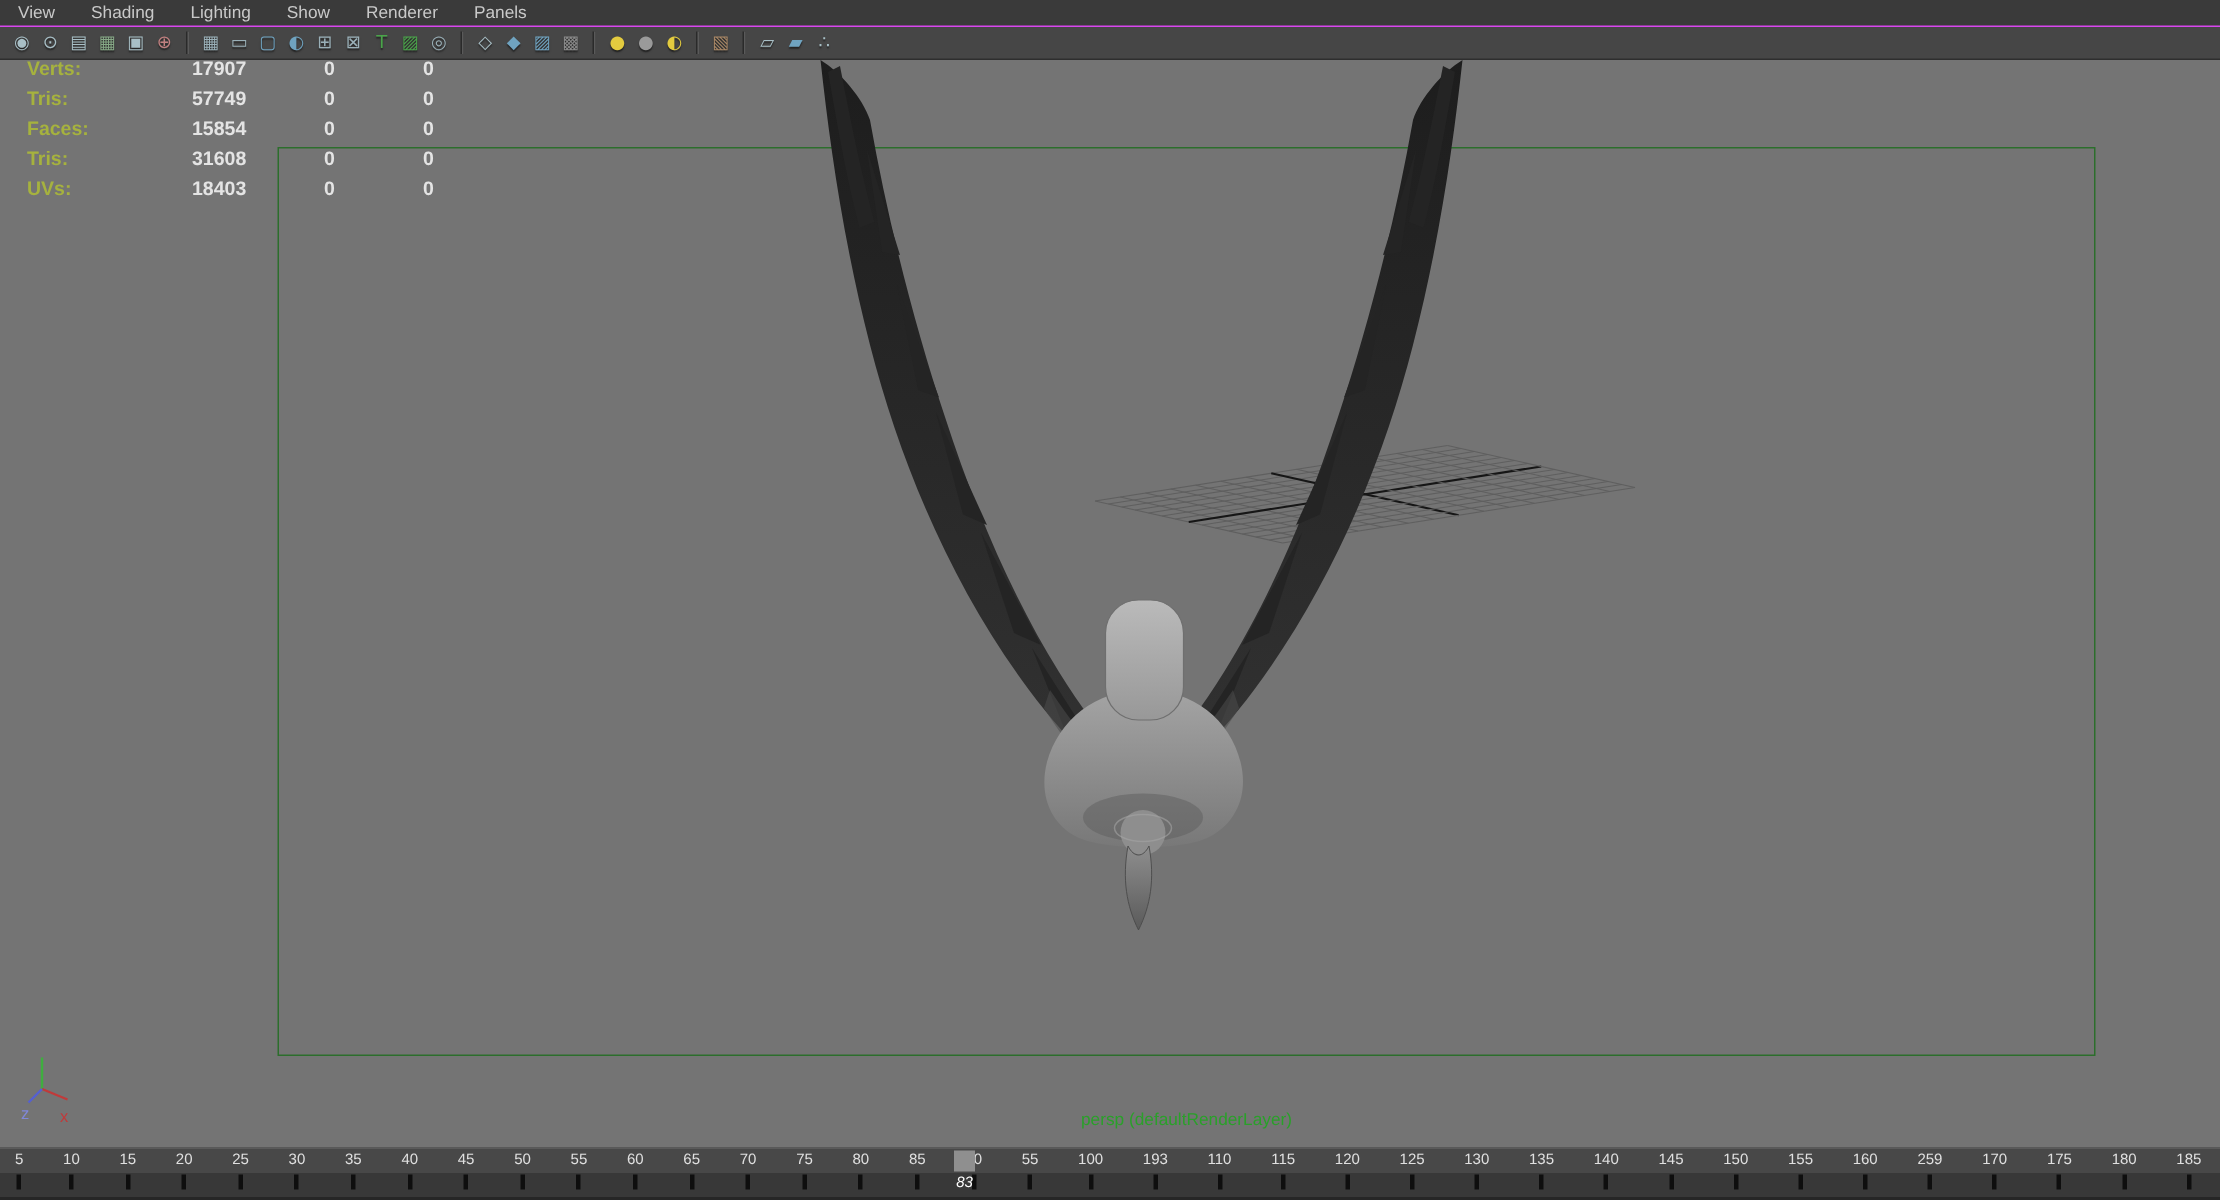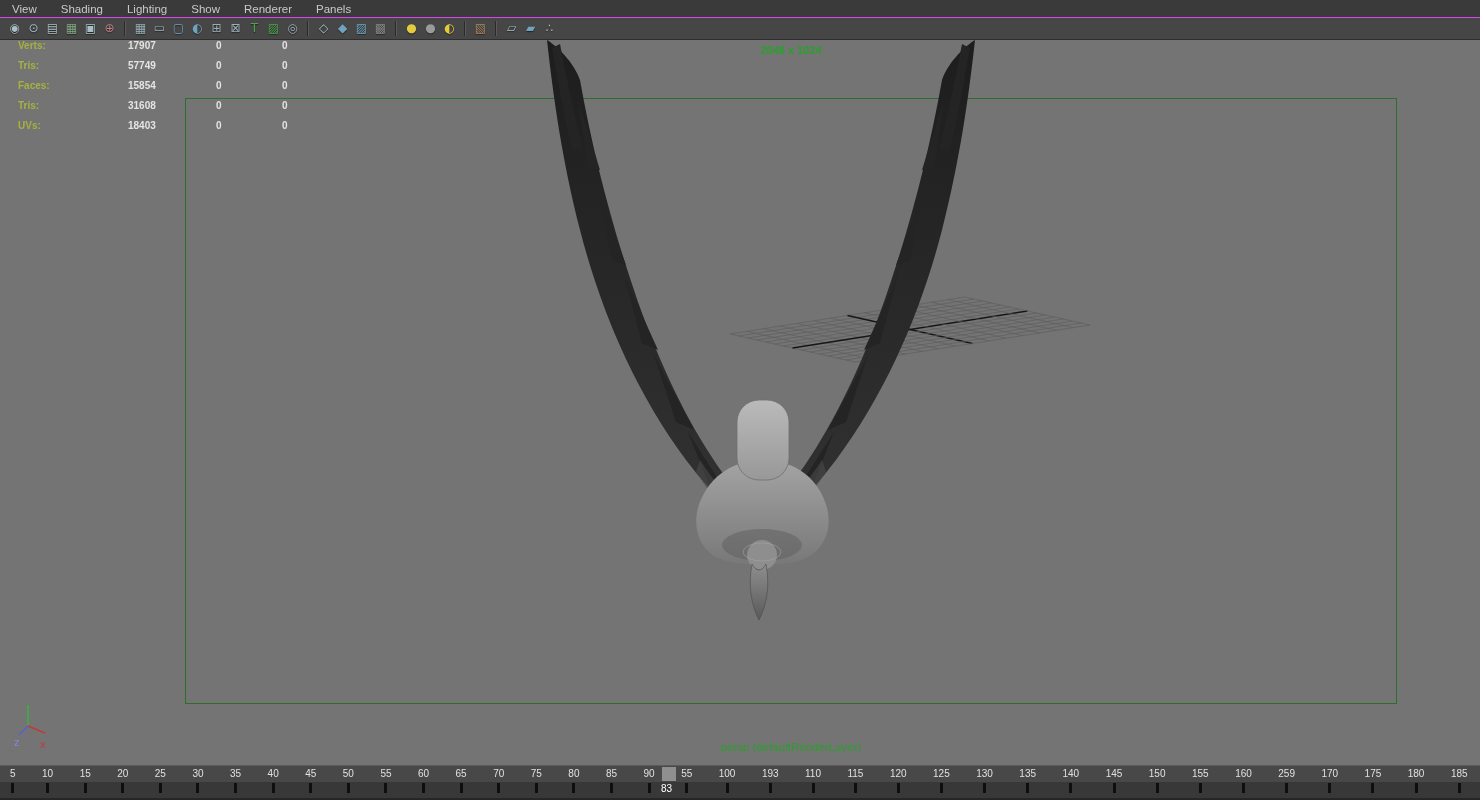--- a/index.html
+++ b/index.html
@@ -51,7 +51,7 @@
   #hud{position:absolute;left:18px;top:-4px;}
   .hud-row{
     display:grid;grid-template-columns:86px 88px 66px 66px;
-    height:20px;line-height:20px;font-size:10px;font-weight:bold;
+    height:20px;line-height:20px;font-size:13px;font-weight:bold;
   }
   .hud-label{color:#a6b23e;}
   .hud-val{color:#e4e4e4;margin-left:24px;}

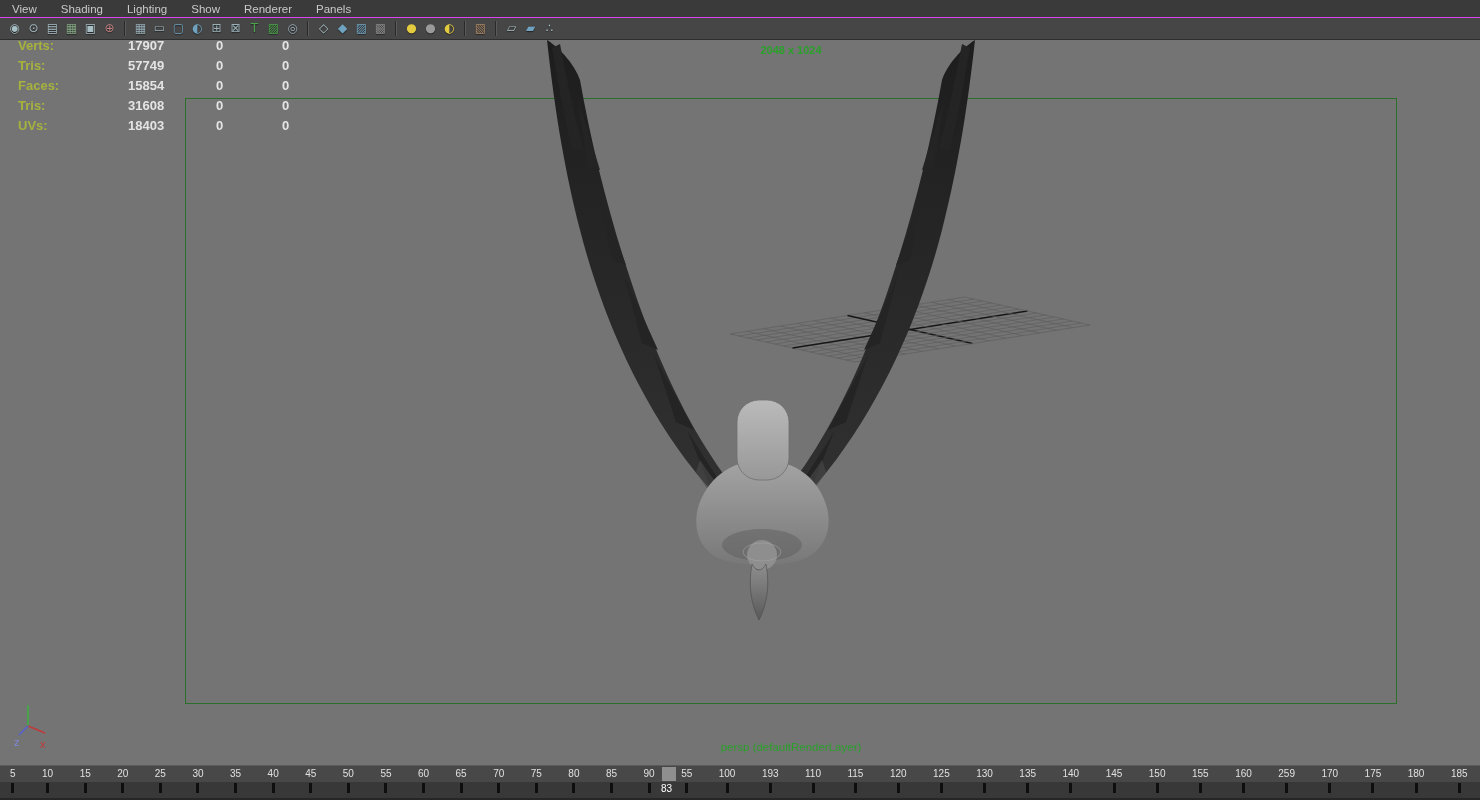--- a/index.html
+++ b/index.html
@@ -272,7 +272,6 @@
       </div>
     </div>
 
-  <div id="res-label">2048 x 1024</div>
 
   <div id="persp-label">persp (defaultRenderLayer)</div>
 

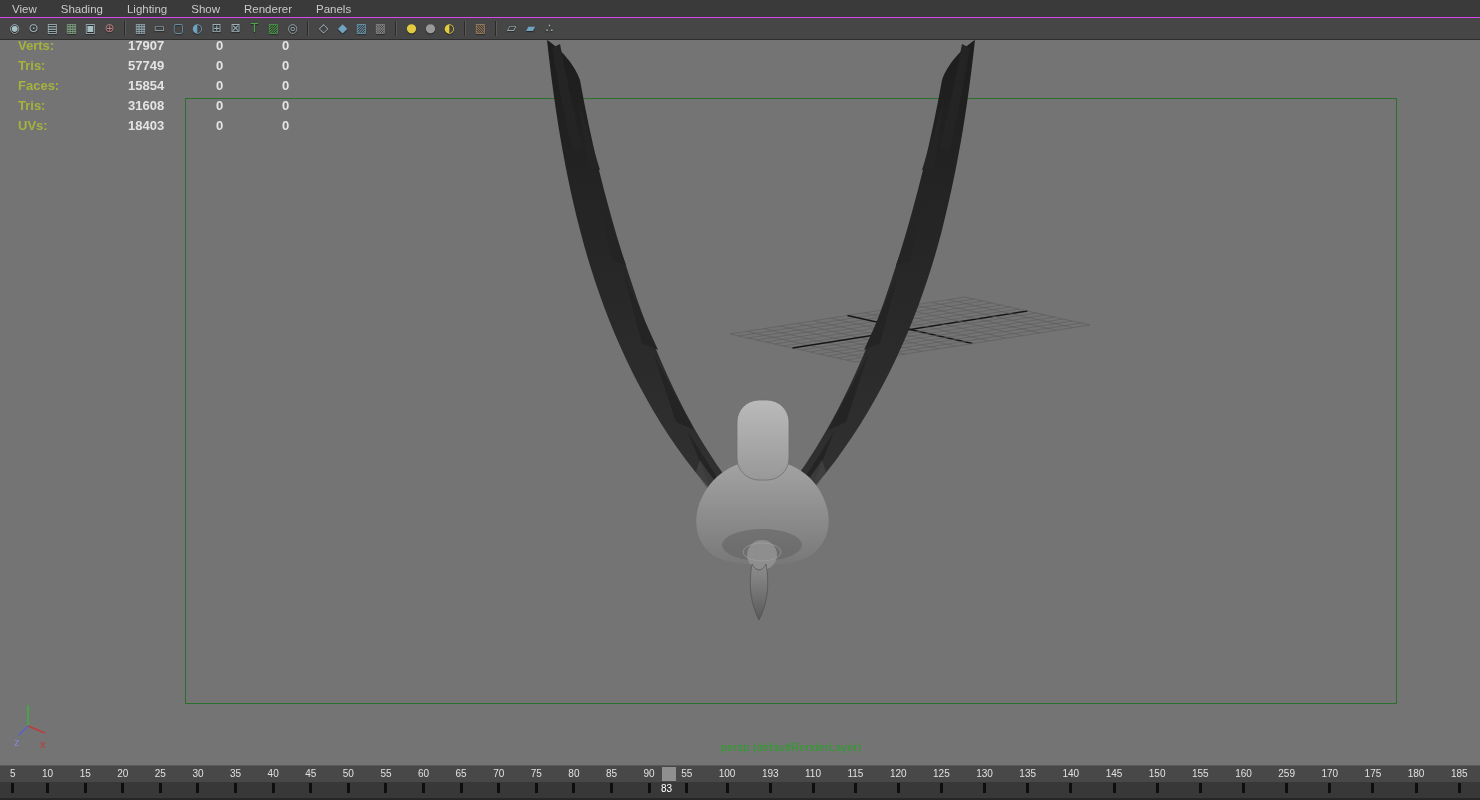--- a/index.html
+++ b/index.html
@@ -70,7 +70,7 @@
   .tl-cell{display:flex;flex-direction:column;align-items:center;}
   .tl-num{font-size:10px;color:#e0e0e0;height:15px;line-height:15px;}
   .tl-mark{width:3px;height:10px;background:#0e0e0e;margin-top:2px;}
-  .tl-current{position:absolute;left:661px;top:1px;width:16px;text-align:left;}
+  .tl-current{position:absolute;left:635px;top:1px;width:16px;text-align:center;font-style:italic;}
   .tl-current-block{width:14px;height:14px;background:#8f8f8f;margin:0 auto;}
   .tl-current-label{display:block;font-size:10px;color:#ffffff;margin-top:2px;}
 </style>

